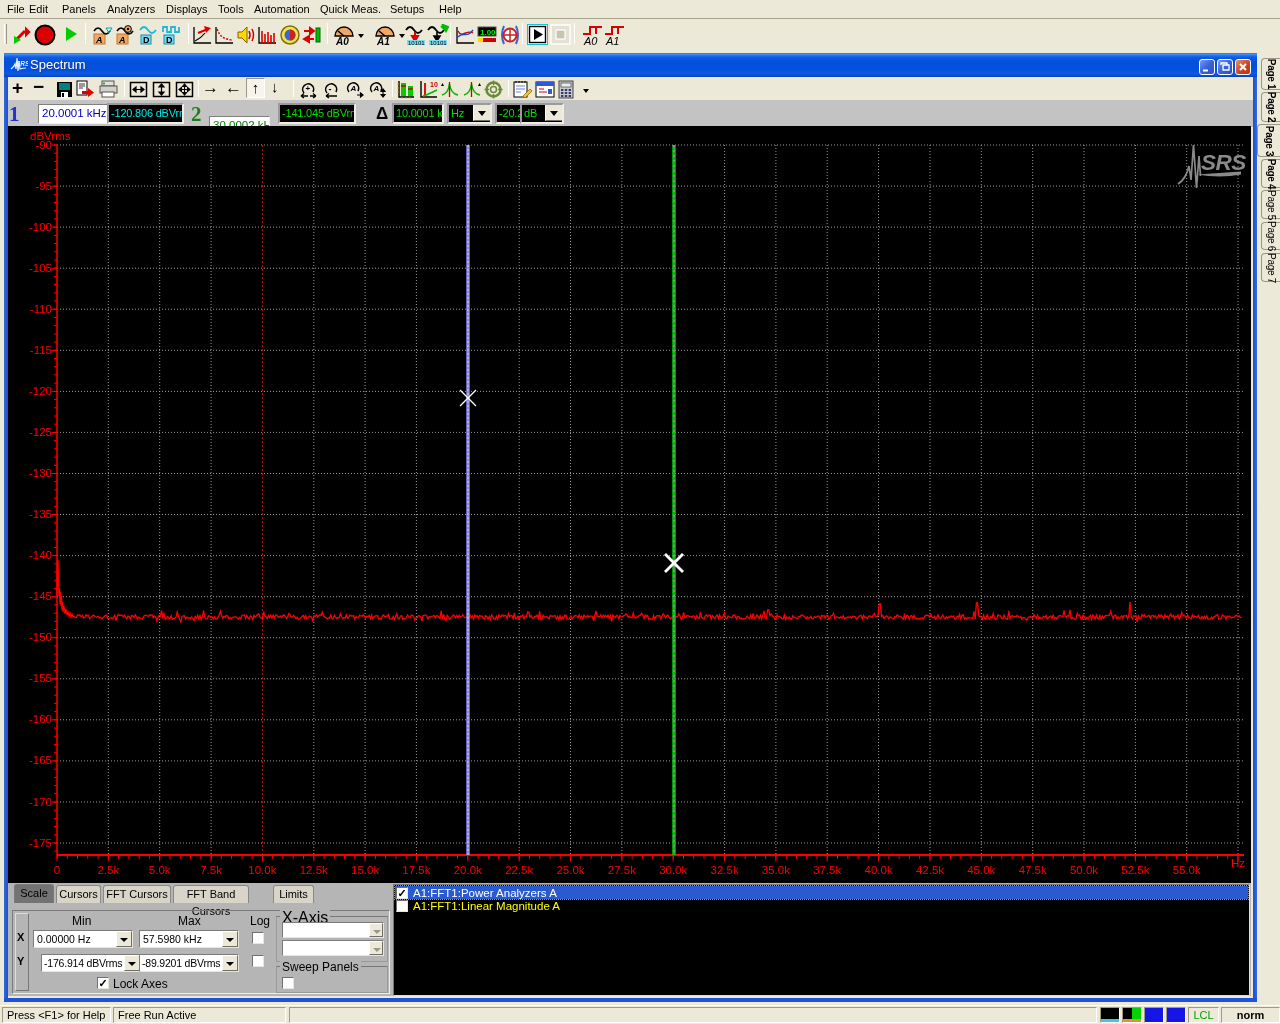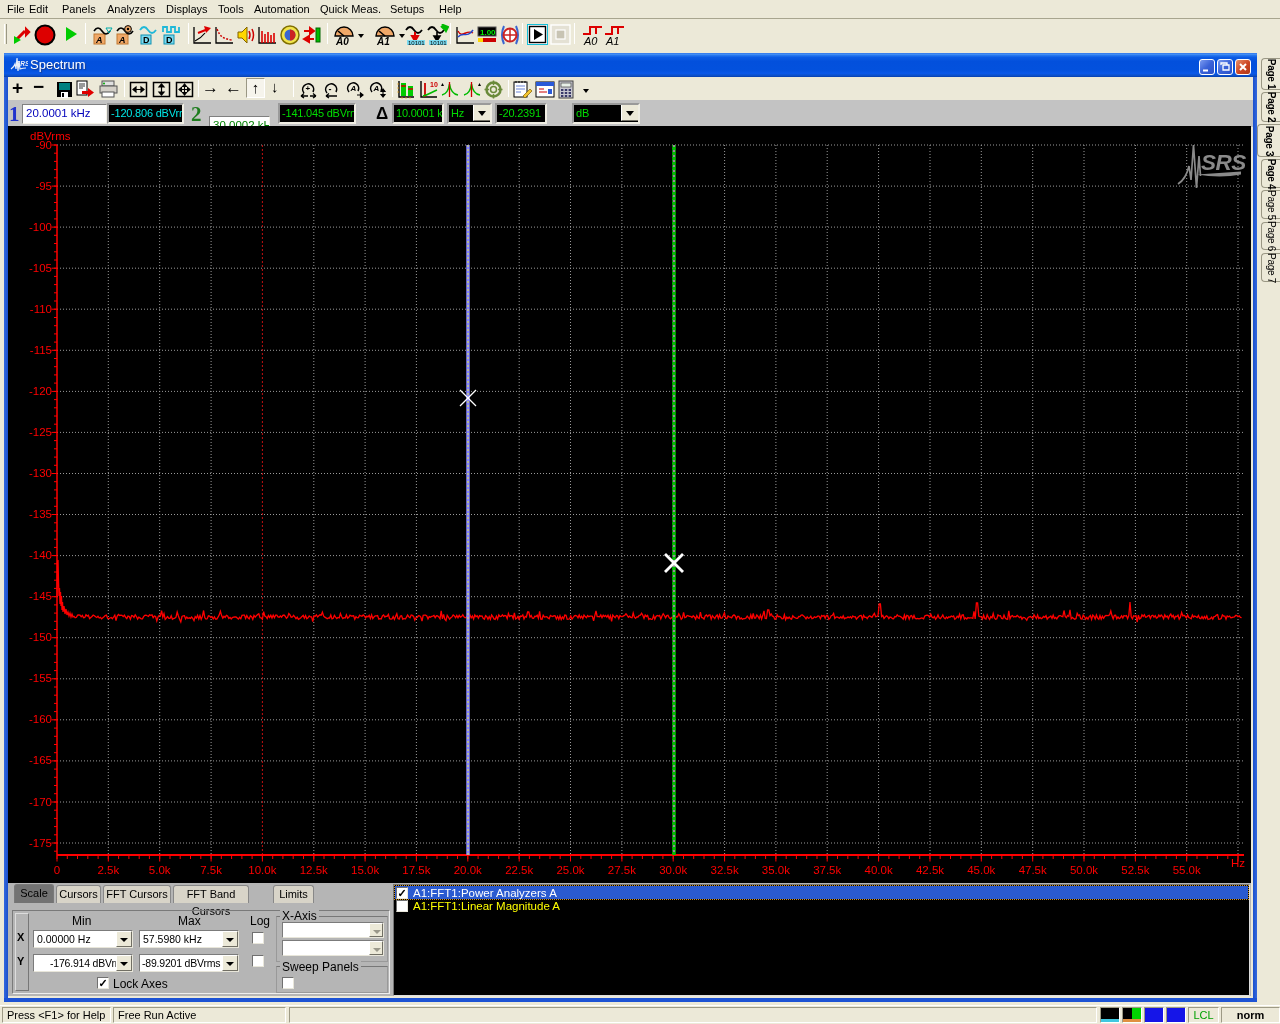--- a/index.html
+++ b/index.html
@@ -316,7 +316,7 @@
   </svg>
 <div id="readout"></div>
 <div class="abs" style="left:9px;top:102px;font-size:21px;font-weight:bold;color:#2233cc;font-family:'Liberation Serif',serif">1</div>
-<div class="rfw" style="left:22px;top:104px;width:85px;color:#0000bb">20.0001 kHz</div>
+<div class="rfw" style="left:38px;top:104px;width:85px;color:#0000bb">20.0001 kHz</div>
 <div class="rfb" style="left:107px;top:103px;width:77px;color:#00e8e8">-120.806 dBVrm</div>
 <div class="abs" style="left:191px;top:102px;font-size:21px;font-weight:bold;color:#1e7d1e;font-family:'Liberation Serif',serif">2</div>
 <div class="rfw" style="left:209px;top:116px;width:61px;color:#008000">30.0002 kHz</div>

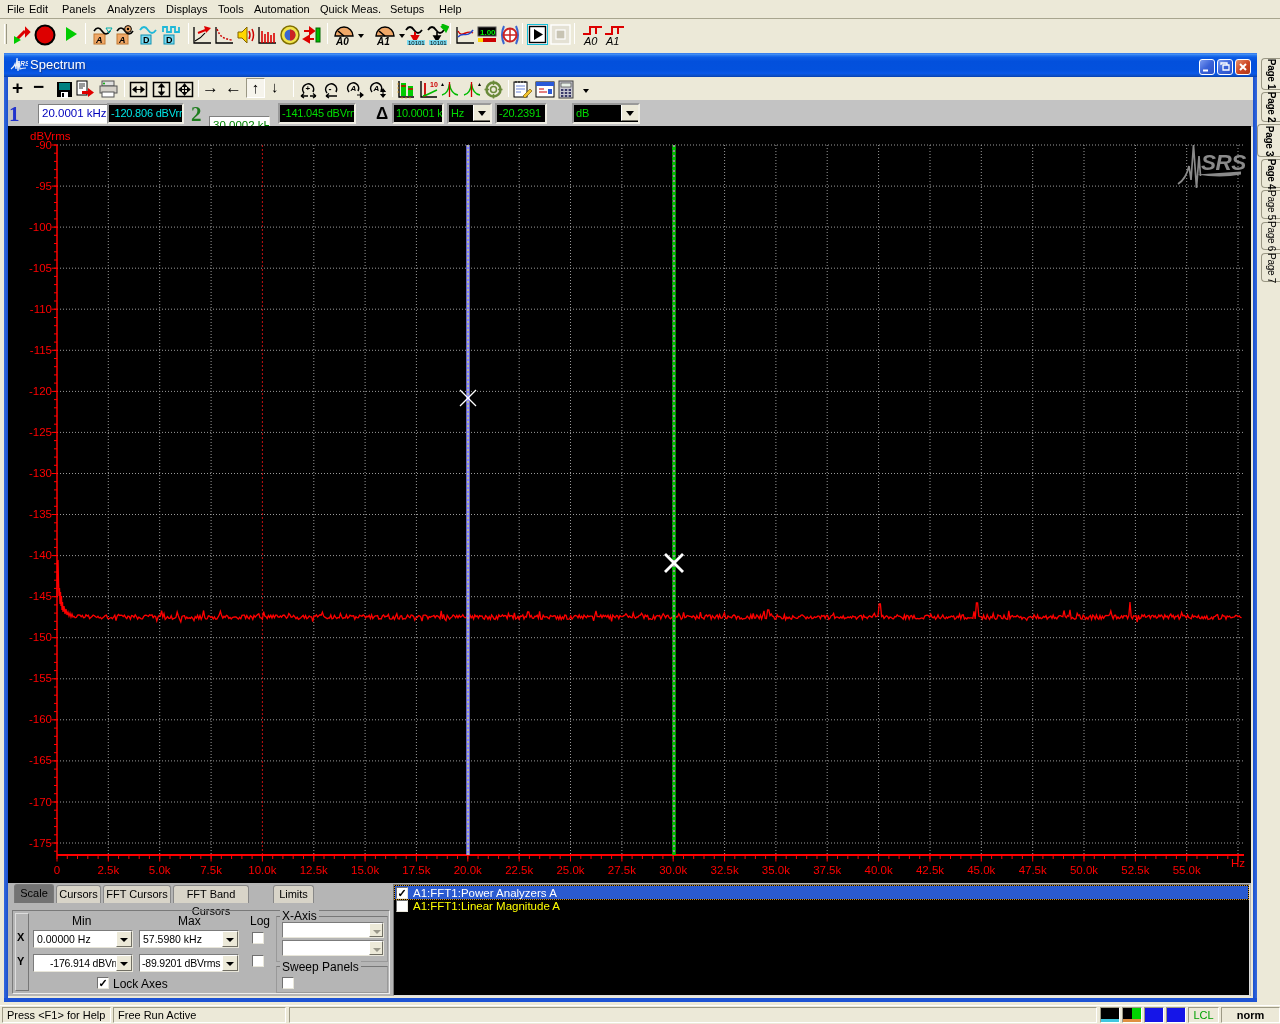--- a/index.html
+++ b/index.html
@@ -325,7 +325,7 @@
 <div class="rfb" style="left:392px;top:103px;width:52px;color:#00dd00">10.0001 k</div>
 <div class="rfb" style="left:447px;top:103px;width:45px;color:#00dd00">Hz<span class="cbtn" style="right:-1px;top:-1px"></span></div>
 <div class="rfb" style="left:495px;top:103px;width:52px;color:#00dd00">-20.2391</div>
-<div class="rfb" style="left:572px;top:103px;width:68px;color:#00dd00">dB<span class="cbtn" style="right:-1px;top:-1px"></span></div>
+<div class="rfb" style="left:520px;top:103px;width:44px;color:#00dd00">dB<span class="cbtn" style="right:-1px;top:-1px"></span></div>
 <svg class="abs" style="left:8px;top:126px" width="1243" height="757" viewBox="0 0 1243 757">
 <rect x="0" y="0" width="1243" height="757" fill="#000"></rect>
 <g stroke="#9a9a9a" stroke-width="1" stroke-dasharray="1 2">

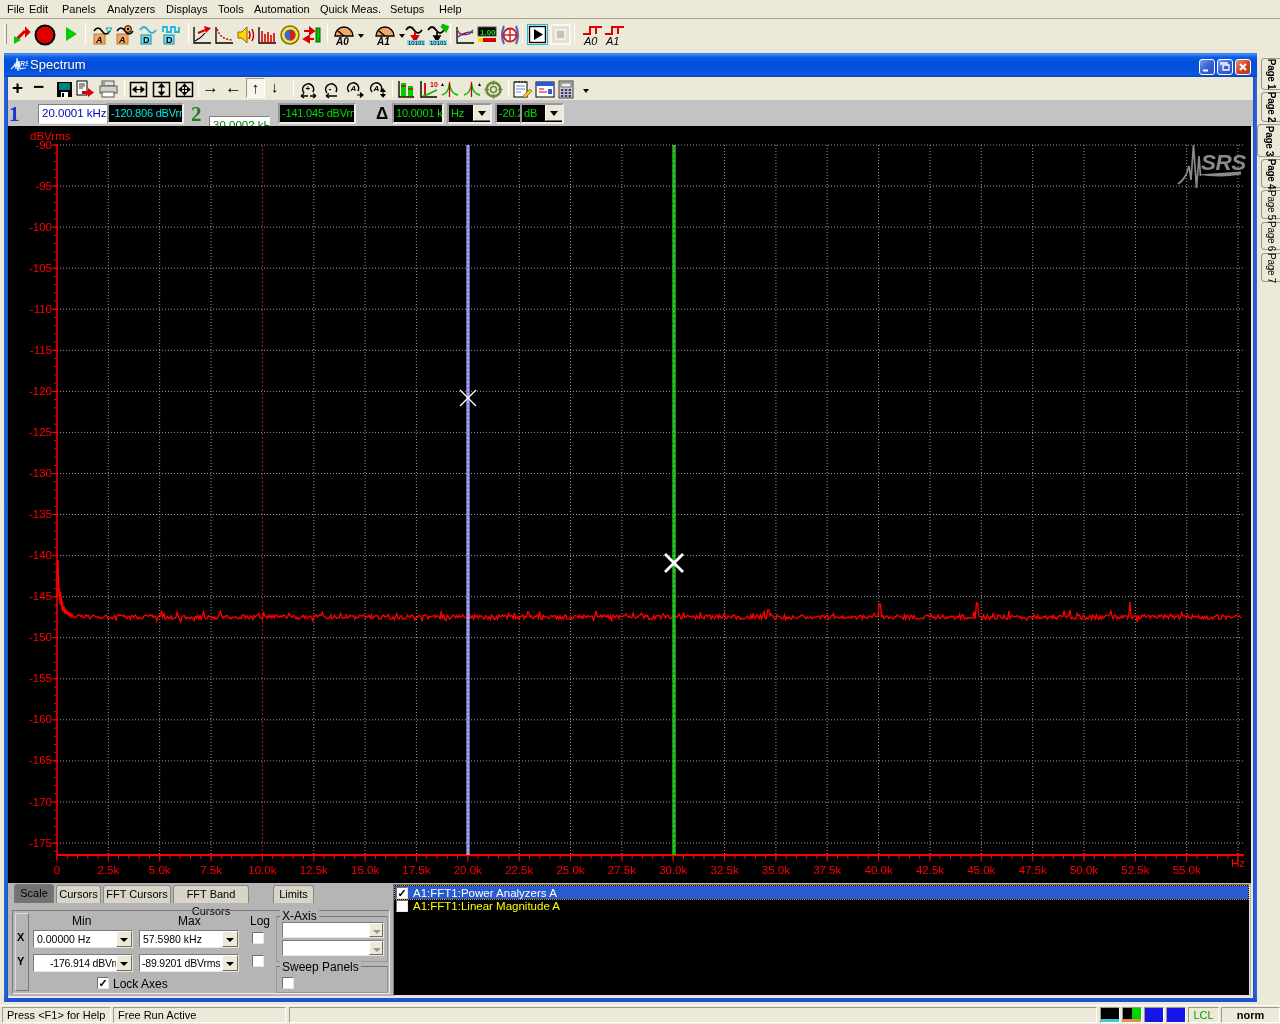--- a/index.html
+++ b/index.html
@@ -706,7 +706,7 @@
 <div class="cb" style="left:97px;top:977px;font-size:11px;line-height:10px;font-weight:bold;text-align:center">✓</div>
 <div class="abs" style="left:113px;top:977px;font-size:12px">Lock Axes</div>
 <div class="abs" style="left:276px;top:916px;width:112px;height:46px;border:1px solid #999;border-top-color:#777"></div>
-<div class="abs" style="left:280px;top:909px;font-size:12px;background:#b5b5b5;padding:0 2px">X-Axis</div>
+<div class="abs" style="left:280px;top:909px;font-size:16px;background:#b5b5b5;padding:0 2px">X-Axis</div>
 <div class="combo" style="left:282px;top:922px;width:102px;height:16px">&nbsp;<span class="btn btnd" style="width:14px;height:14px"></span></div>
 <div class="combo" style="left:282px;top:940px;width:102px;height:16px">&nbsp;<span class="btn btnd" style="width:14px;height:14px"></span></div>
 <div class="abs" style="left:276px;top:966px;width:112px;height:27px;border:1px solid #999;border-top-color:#777"></div>

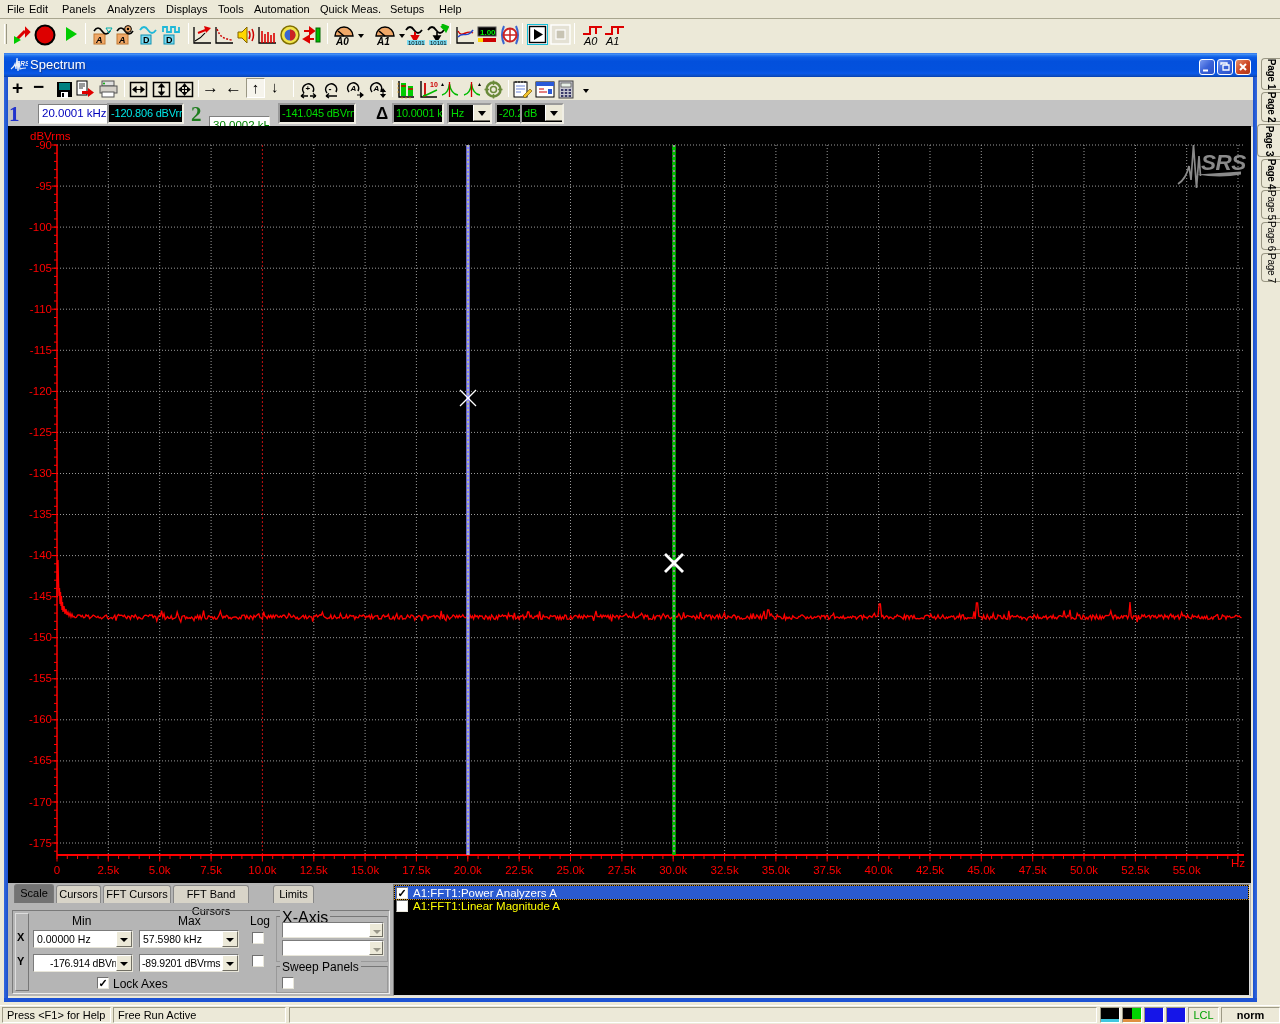--- a/index.html
+++ b/index.html
@@ -698,7 +698,7 @@
 <div class="abs" style="left:178px;top:914px;font-size:12px">Max</div>
 <div class="combo" style="left:33px;top:930px;width:100px">0.00000 Hz<span class="btn"></span></div>
 <div class="combo" style="left:139px;top:930px;width:100px">57.5980 kHz<span class="btn"></span></div>
-<div class="combo" style="left:33px;top:954px;width:100px;padding-left:16px;letter-spacing:-0.2px">-176.914 dBVrms<span class="btn"></span></div>
+<div class="combo" style="left:41px;top:954px;width:100px;padding-left:2px;letter-spacing:-0.2px">-176.914 dBVrms<span class="btn"></span></div>
 <div class="combo" style="left:139px;top:954px;width:100px;padding-left:2px;letter-spacing:-0.2px">-89.9201 dBVrms<span class="btn"></span></div>
 <div class="abs" style="left:250px;top:914px;font-size:12px">Log</div>
 <div class="cb" style="left:252px;top:932px"></div>

